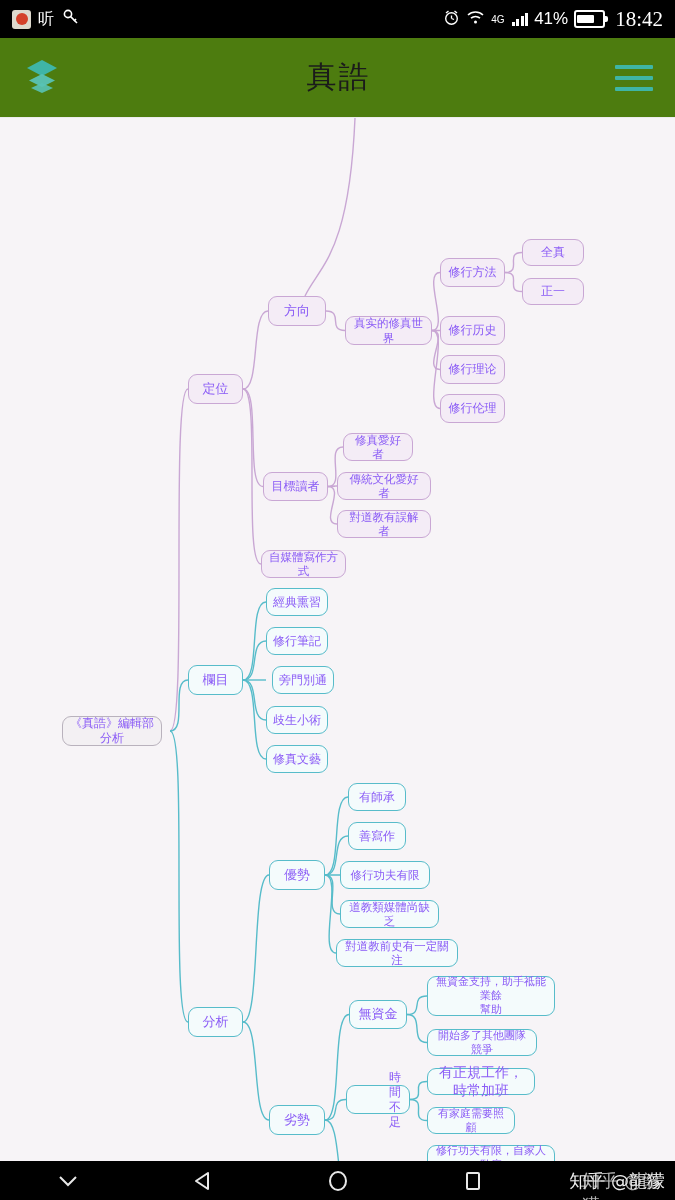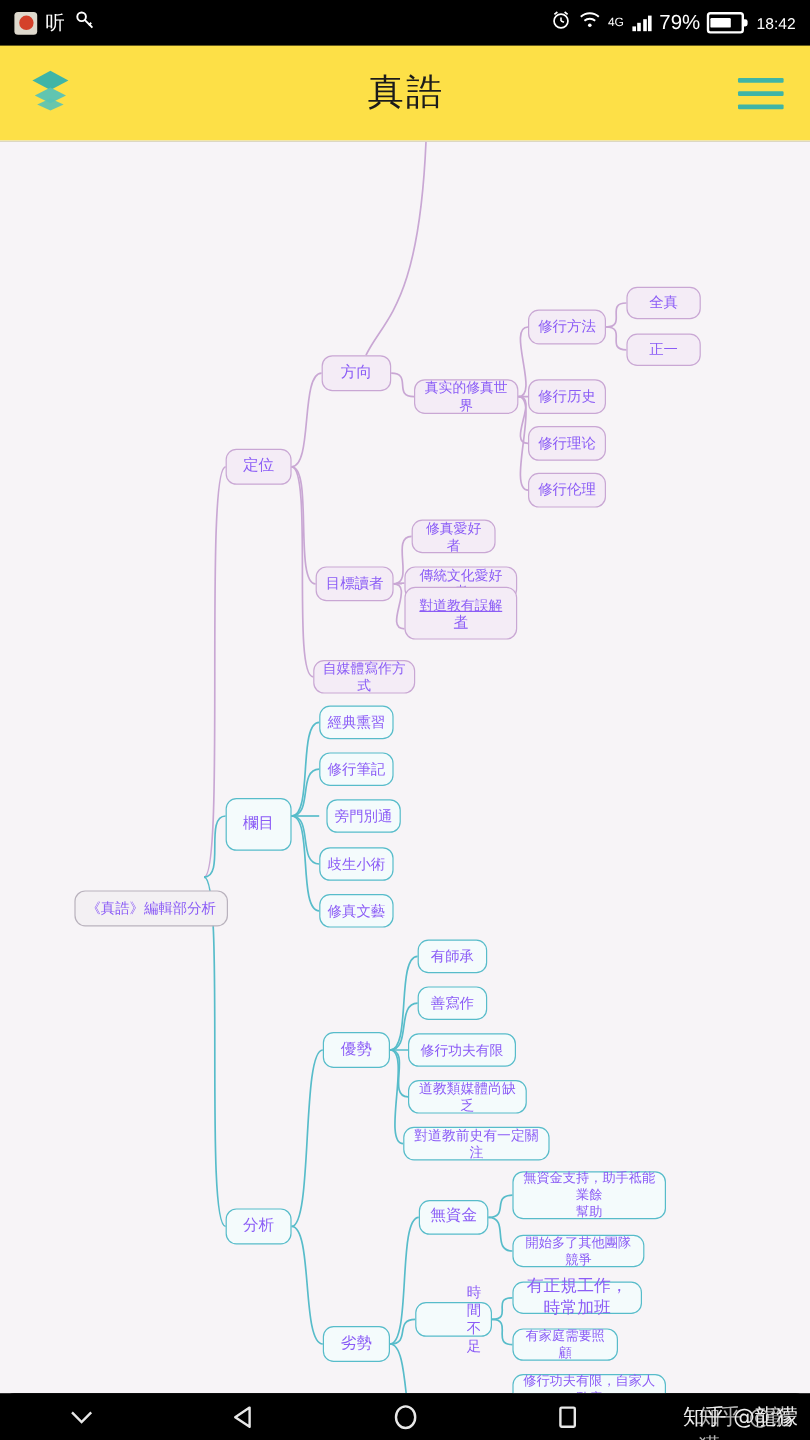--- a/index.html
+++ b/index.html
@@ -166,7 +166,7 @@
         <i></i>
         <i></i>
       </span>
-    <span class="sb-percent">79%</span>
+    <span class="sb-percent">41%</span>
     <span class="battery">
         <span class="fill"></span>
       </span>

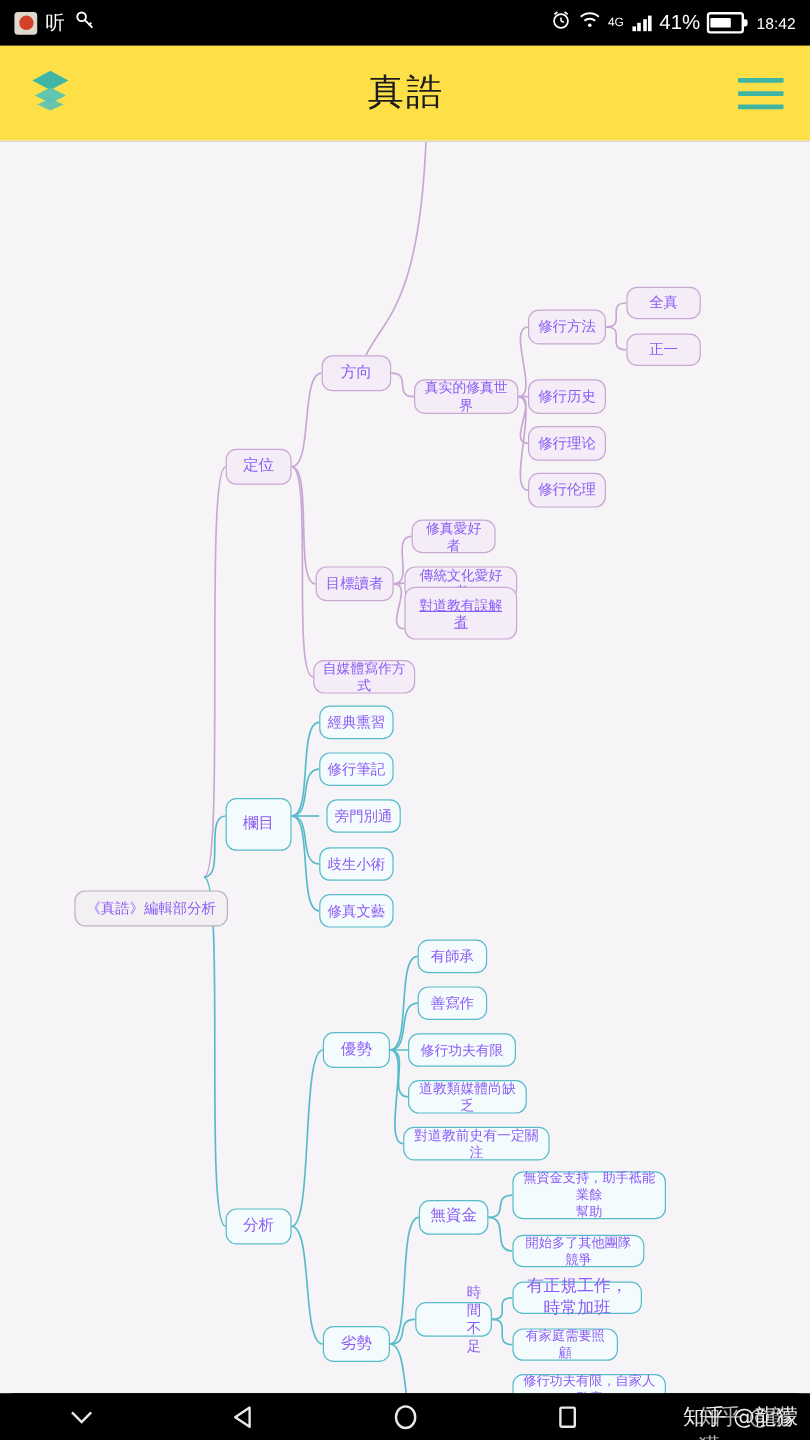--- a/index.html
+++ b/index.html
@@ -38,7 +38,7 @@
   .sb-text { font-size: 16px; letter-spacing: .5px; }
   .key-icon { display: block; }
   .sb-percent { font-size: 17px; }
-  .sb-clock { font-size: 13px; margin-left: 4px; }
+  .sb-clock { font-size: 21px; margin-left: 4px; font-family: Liberation Serif, serif; }
   .sig-bars { display: flex; align-items: flex-end; gap: 1.5px; height: 14px; }
   .sig-bars i { display: block; width: 3px; background: #fff; }
   .sig-bars i:nth-child(1){height:4px}

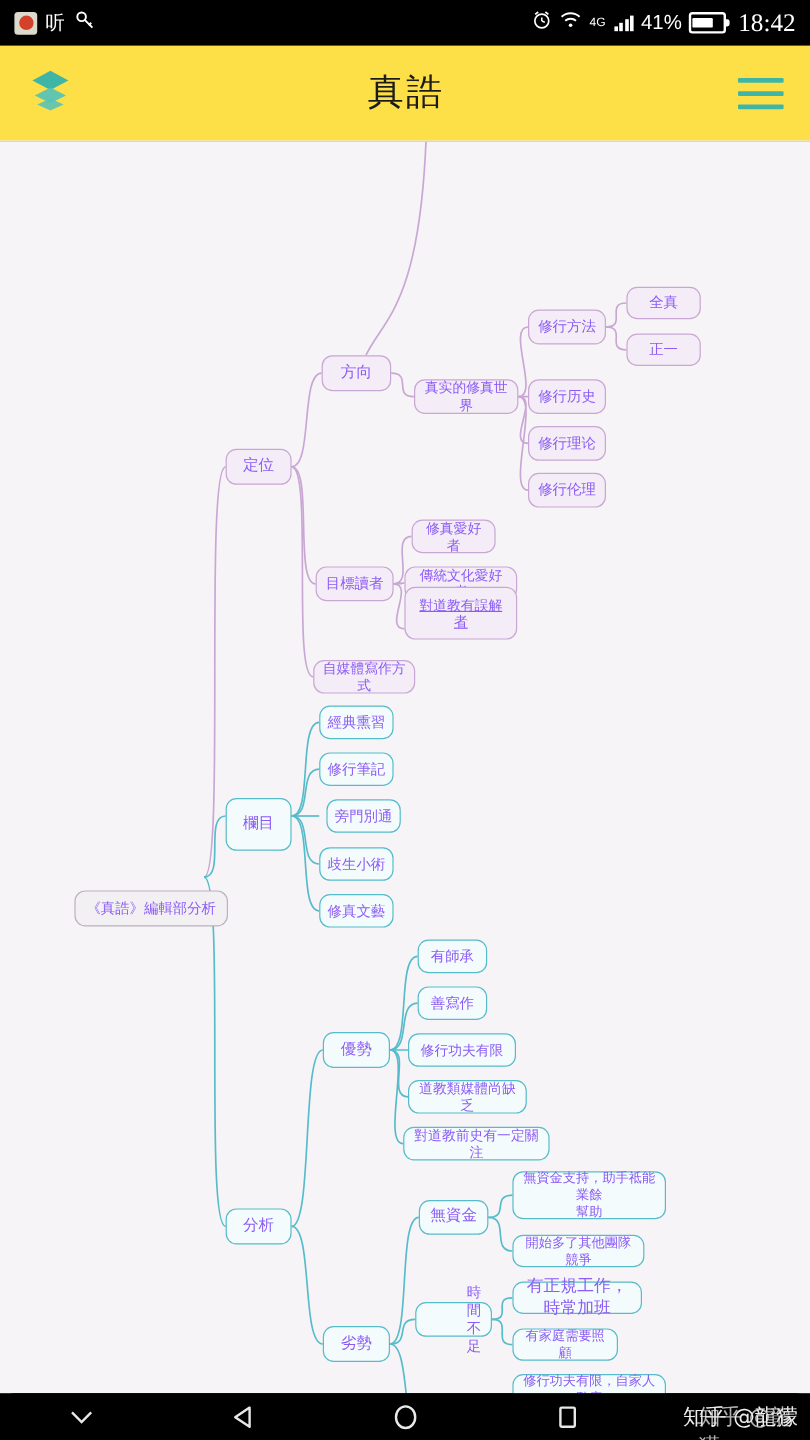--- a/index.html
+++ b/index.html
@@ -59,7 +59,7 @@
   
   #app-header {
     height: 80px;
-    background: #fde047;
+    background: #4d7c0f;
     display: flex; align-items: center;
     justify-content: space-between;
     padding: 0 22px;

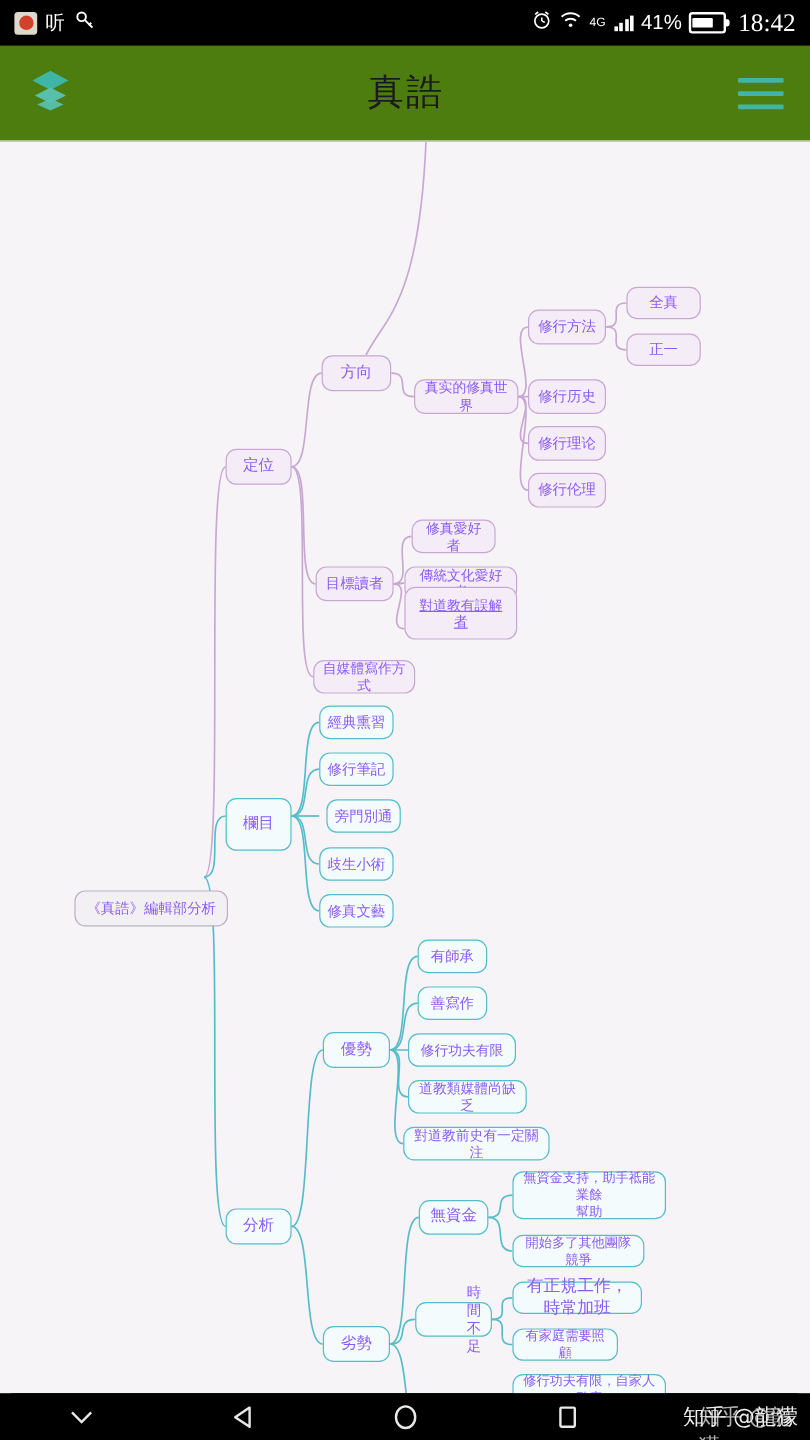--- a/index.html
+++ b/index.html
@@ -246,7 +246,7 @@
       <div class="node purple" style="left: 263px; top: 354px; width: 65px; height: 29px; font-size: 12px;">目標讀者</div>
       <div class="node purple" style="left: 343px; top: 315px; width: 70px; height: 28px; font-size: 11.5px;">修真愛好者</div>
       <div class="node purple" style="left: 337px; top: 354px; width: 94px; height: 28px; font-size: 11.5px;">傳統文化愛好者</div>
-      <div class="node purple" style="left: 337px; top: 371px; width: 94px; height: 44px; font-size: 11.5px; text-decoration: underline;">對道教有誤解者</div>
+      <div class="node purple" style="left: 337px; top: 392px; width: 94px; height: 28px; font-size: 11.5px;">對道教有誤解者</div>
       <div class="node purple" style="left: 261px; top: 432px; width: 85px; height: 28px; font-size: 11.5px;">自媒體寫作方式</div>
       <div class="node cyan" style="left: 188px; top: 547px; width: 55px; height: 44px; font-size: 13px;">欄目</div>
       <div class="node cyan" style="left: 266px; top: 470px; width: 62px; height: 28px; font-size: 12px;">經典熏習</div>

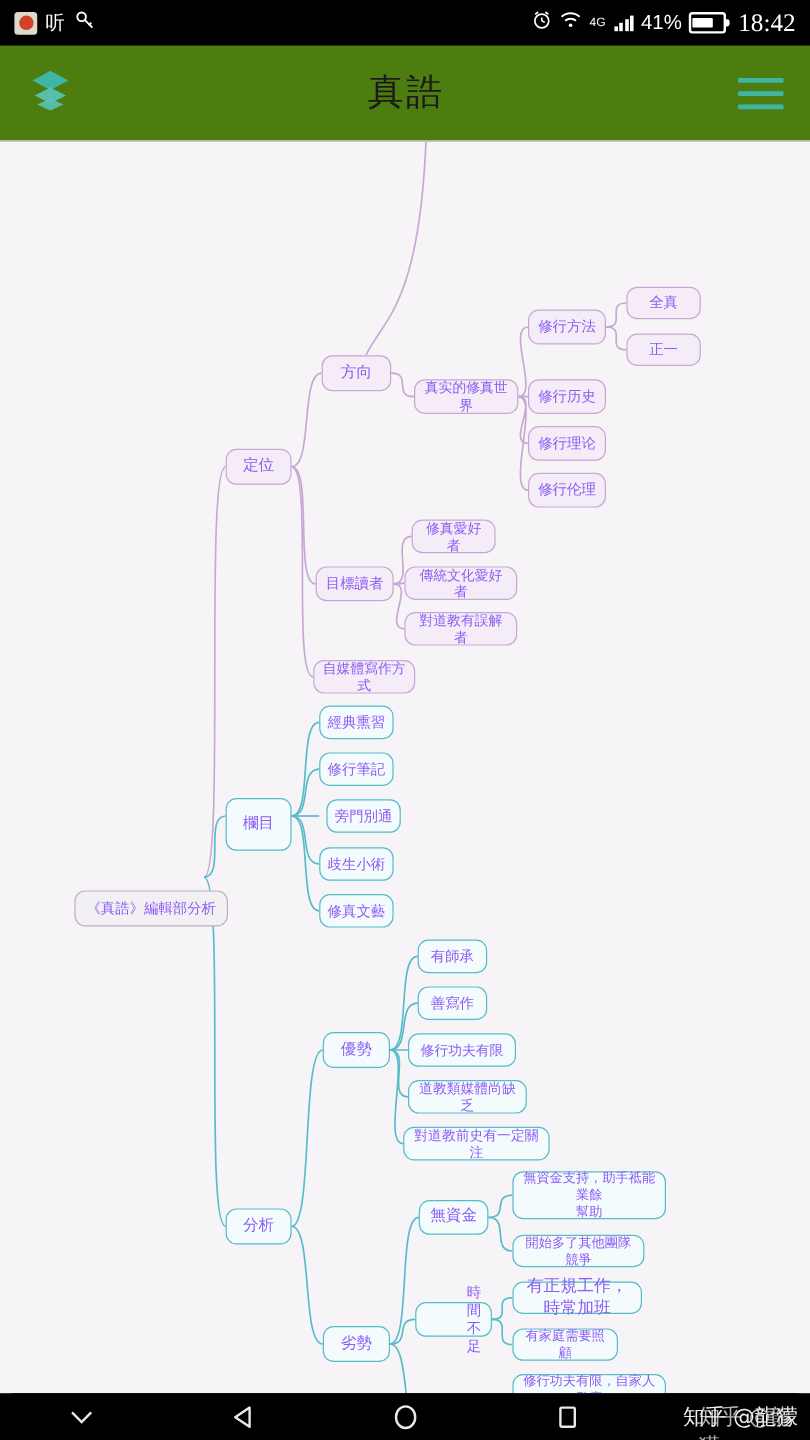--- a/index.html
+++ b/index.html
@@ -248,7 +248,7 @@
       <div class="node purple" style="left: 337px; top: 354px; width: 94px; height: 28px; font-size: 11.5px;">傳統文化愛好者</div>
       <div class="node purple" style="left: 337px; top: 392px; width: 94px; height: 28px; font-size: 11.5px;">對道教有誤解者</div>
       <div class="node purple" style="left: 261px; top: 432px; width: 85px; height: 28px; font-size: 11.5px;">自媒體寫作方式</div>
-      <div class="node cyan" style="left: 188px; top: 547px; width: 55px; height: 44px; font-size: 13px;">欄目</div>
+      <div class="node cyan" style="left: 188px; top: 547px; width: 55px; height: 30px; font-size: 13px;">欄目</div>
       <div class="node cyan" style="left: 266px; top: 470px; width: 62px; height: 28px; font-size: 12px;">經典熏習</div>
       <div class="node cyan" style="left: 266px; top: 509px; width: 62px; height: 28px; font-size: 12px;">修行筆記</div>
       <div class="node cyan" style="left: 272px; top: 548px; width: 62px; height: 28px; font-size: 12px;">旁門別通</div>

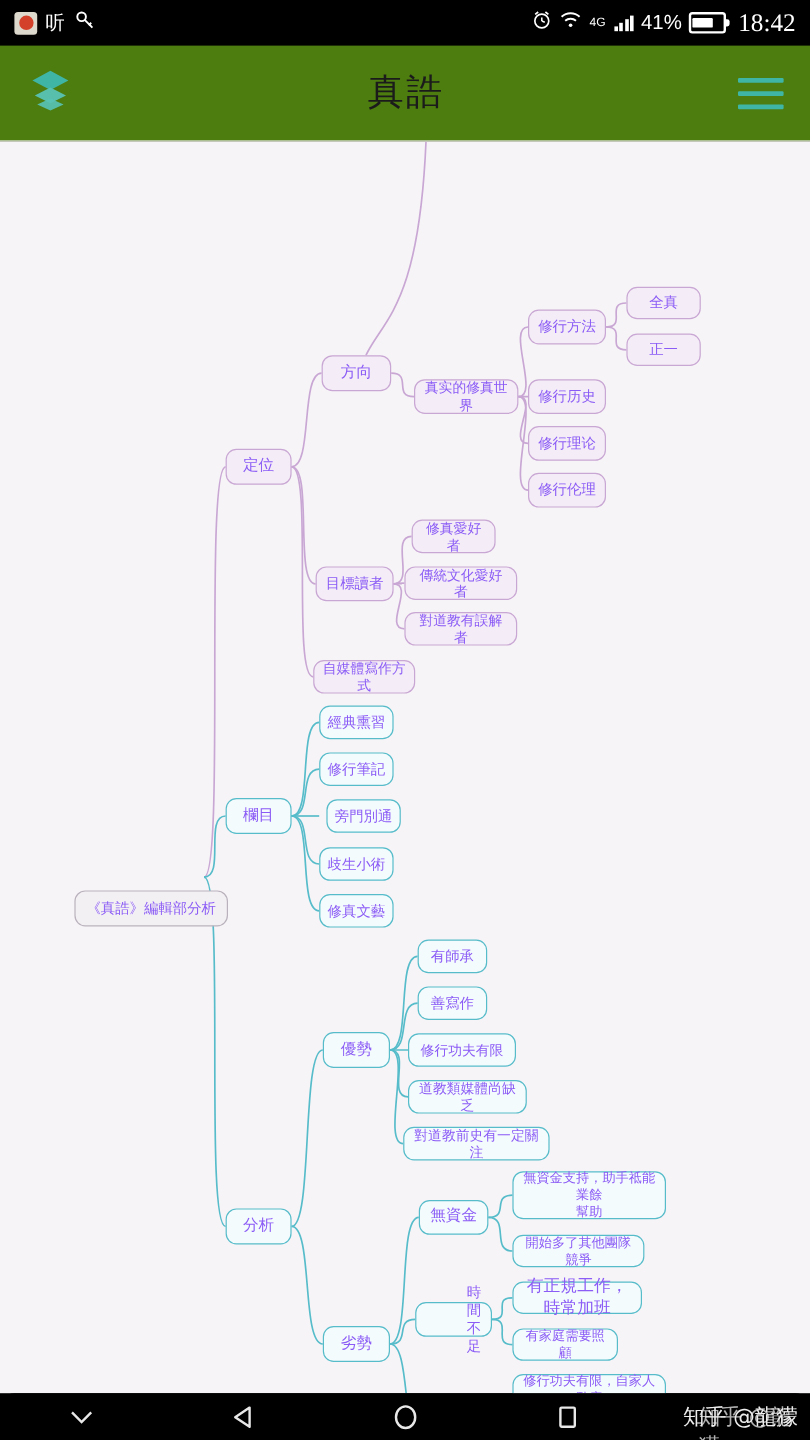--- a/index.html
+++ b/index.html
@@ -233,7 +233,7 @@
       <path d="M 305 178 C 319 148, 349 138, 355 0" fill="none" stroke="#c9a7d4" stroke-width="1.4"></path>
     </svg>
   <div id="node-layer">
-      <div class="node root" style="left: 62px; top: 624px; width: 128px; height: 30px; font-size: 12px;">《真誥》編輯部分析</div>
+      <div class="node root" style="left: 62px; top: 598px; width: 100px; height: 30px; font-size: 12px;">《真誥》編輯部分析</div>
       <div class="node purple" style="left: 188px; top: 256px; width: 55px; height: 30px; font-size: 13px;">定位</div>
       <div class="node purple" style="left: 268px; top: 178px; width: 58px; height: 30px; font-size: 13px;">方向</div>
       <div class="node purple" style="left: 345px; top: 198px; width: 87px; height: 29px; font-size: 11.5px;">真实的修真世界</div>

